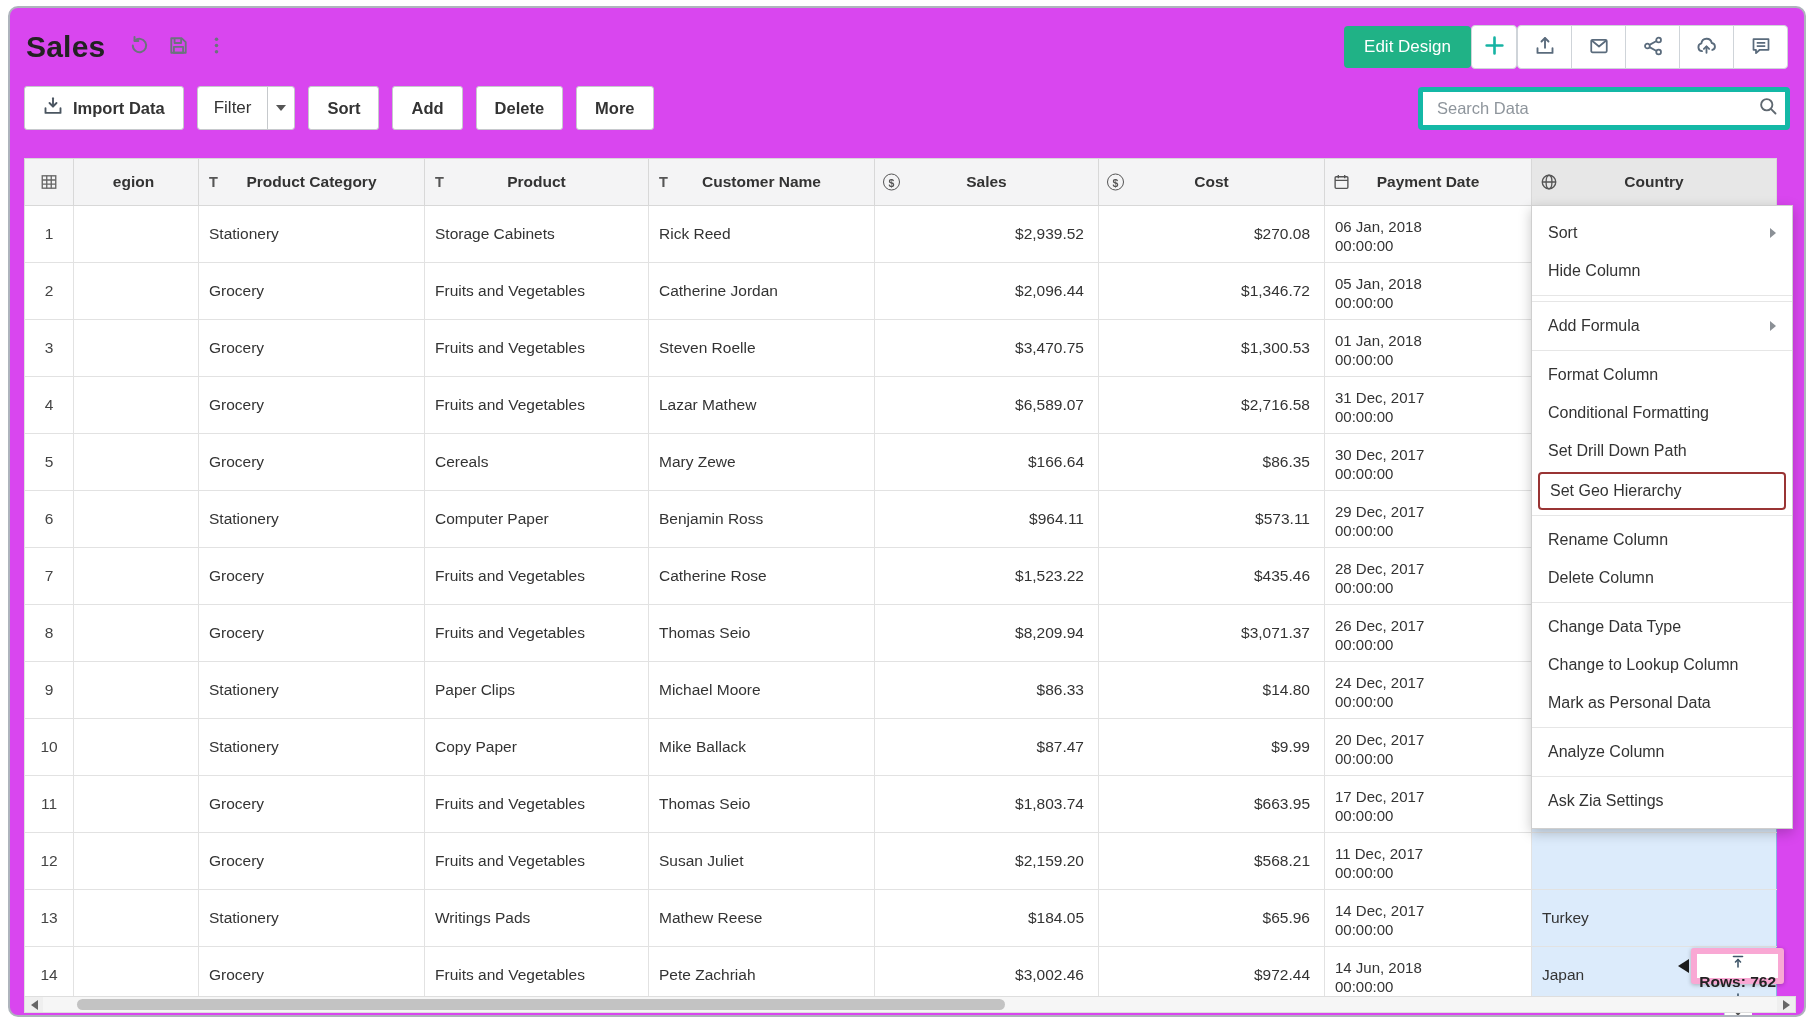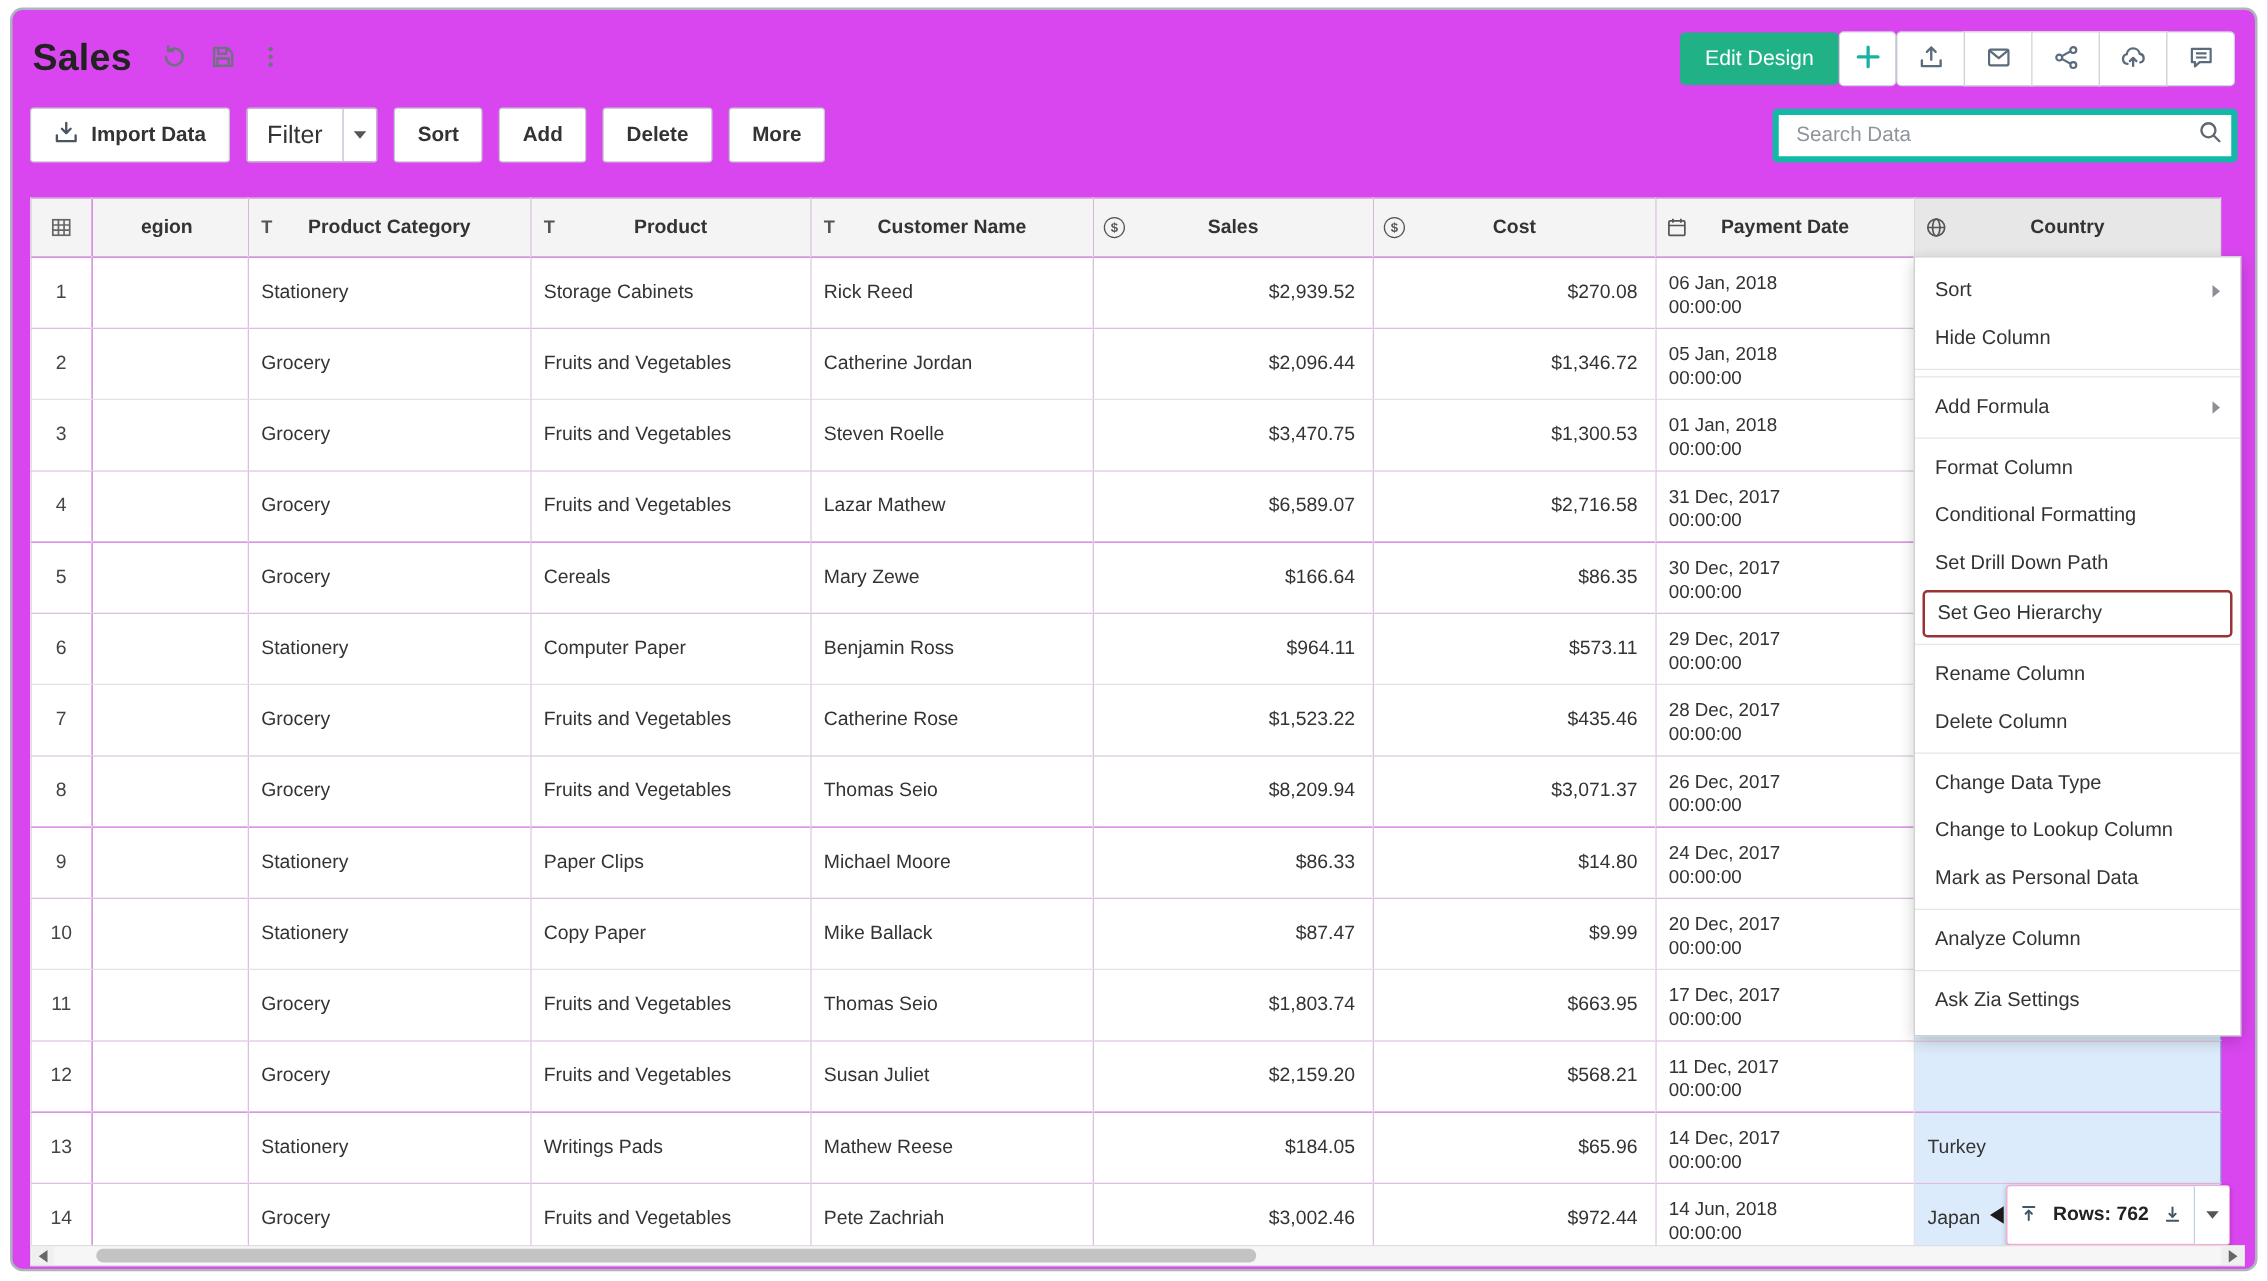--- a/index.html
+++ b/index.html
@@ -22,7 +22,7 @@
   .toolbar { display:flex; align-items:center; height:56px; padding:0 14px; gap:13px; }
   .tbtn { height:44px; background:#fff; border:1px solid #c6c9cc; border-radius:3px; font-size:16.5px; color:#333; padding:0 18px; font-family:inherit; display:flex; align-items:center; gap:10px; cursor:pointer;font-weight:bold; }
   .split { display:flex; height:44px; border:1px solid #c6c9cc; border-radius:3px; overflow:hidden; }
-  .split .main { display:flex; align-items:center; padding:0 16px; font-size:20px; color:#333; background:#fff; border:none; cursor:pointer; font-family:inherit; }
+  .split .main { display:flex; align-items:center; padding:0 16px; font-size:17px; color:#333; background:#fff; border:none; cursor:pointer; font-family:inherit; }
   .split .arr { width:27px; border:none; border-left:1px solid #c6c9cc; background:#fff; display:flex; align-items:center; justify-content:center; cursor:pointer; }
   .search { margin-left:auto; position:relative; width:372px; height:43px; }
   .search input { width:100%; height:100%; border:5px solid #14b8a6; border-radius:4px; padding:0 56px 0 14px; font-size:16.5px; font-family:inherit; color:#333; }

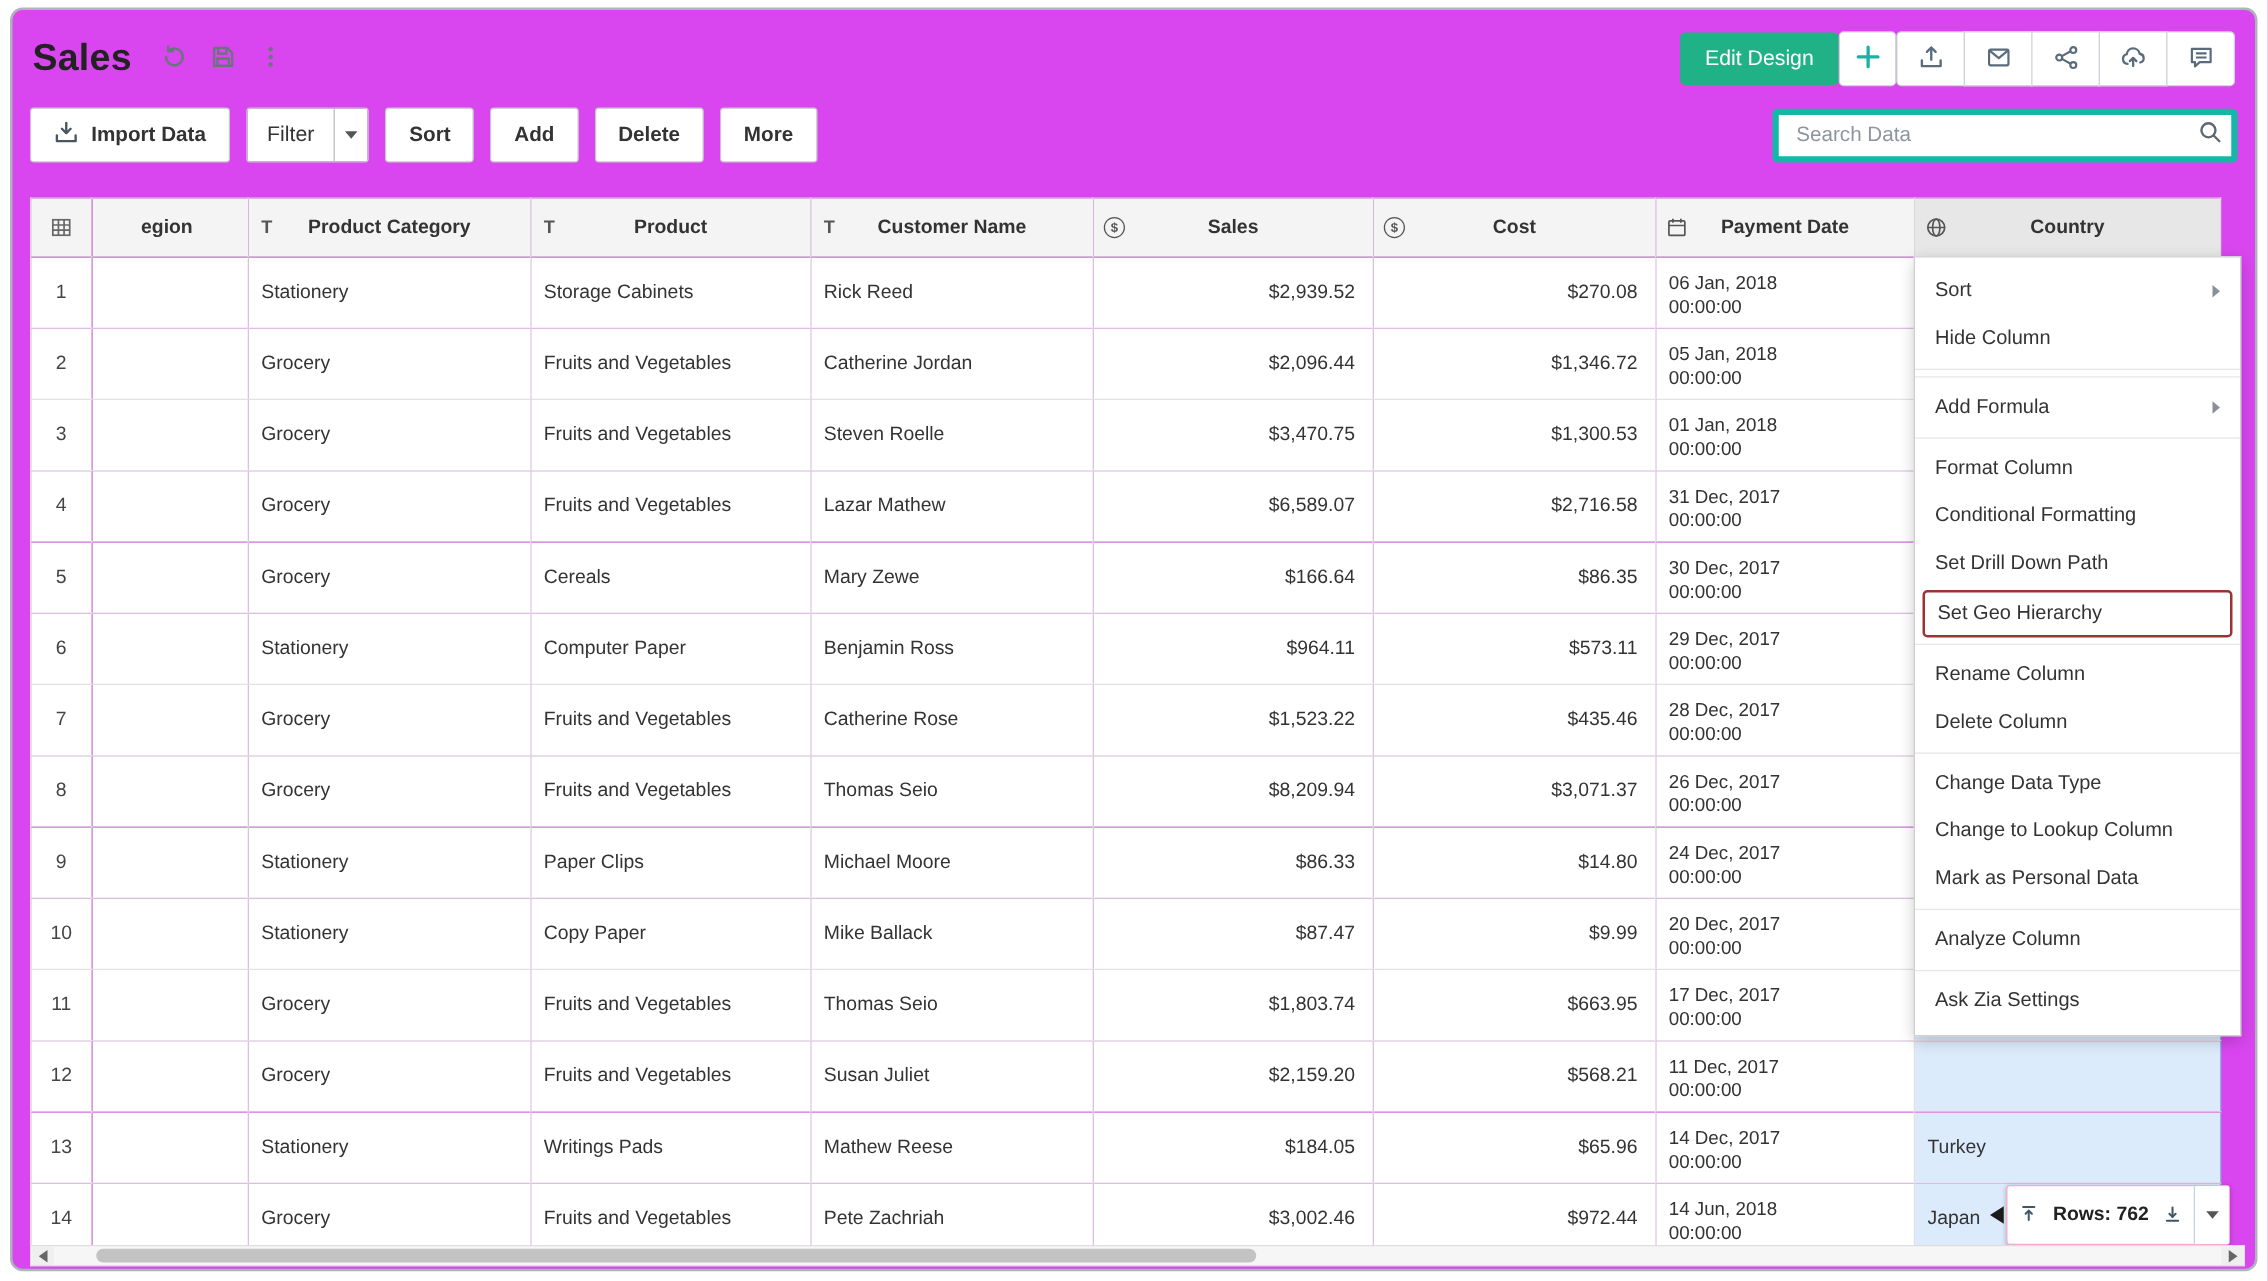--- a/index.html
+++ b/index.html
@@ -56,7 +56,7 @@
   
   .widget { position:absolute; top:790px; right:6px; display:flex; align-items:center; z-index:6; }
   .collapse { width:0; height:0; border-top:7px solid transparent; border-bottom:7px solid transparent; border-right:11px solid #1b1b1b; margin-right:2px; cursor:pointer; }
-  .wbox { display:flex; align-items:center; height:48px; background:#fff; border:1px solid #f9a8d4; border-radius:3px; box-shadow:0 1px 4px rgba(0,0,0,.25); }
+  .wbox { display:flex; align-items:center; height:36px; background:#fff; border:6px solid #f9a8d4; border-radius:3px; box-shadow:0 1px 4px rgba(0,0,0,.25);flex-direction:column; }
   .wbtn { background:none; border:none; padding:0 9px; color:#3f5669; display:flex; align-items:center; cursor:pointer; height:100%; }
   .wlbl { font-size:15.5px; font-weight:bold; color:#222; padding:0 2px; white-space:nowrap; }
   .wdd { border:none; border-left:1px solid #c3d2e2; width:28px; height:100%; display:flex; align-items:center; justify-content:center; background:#fff; cursor:pointer; }

